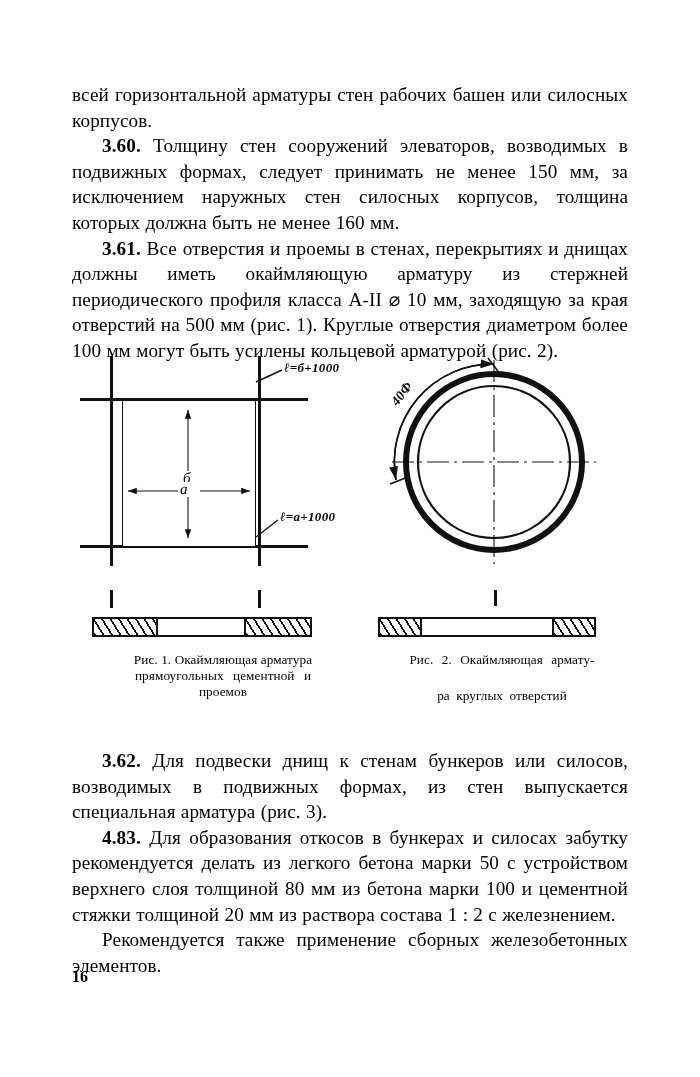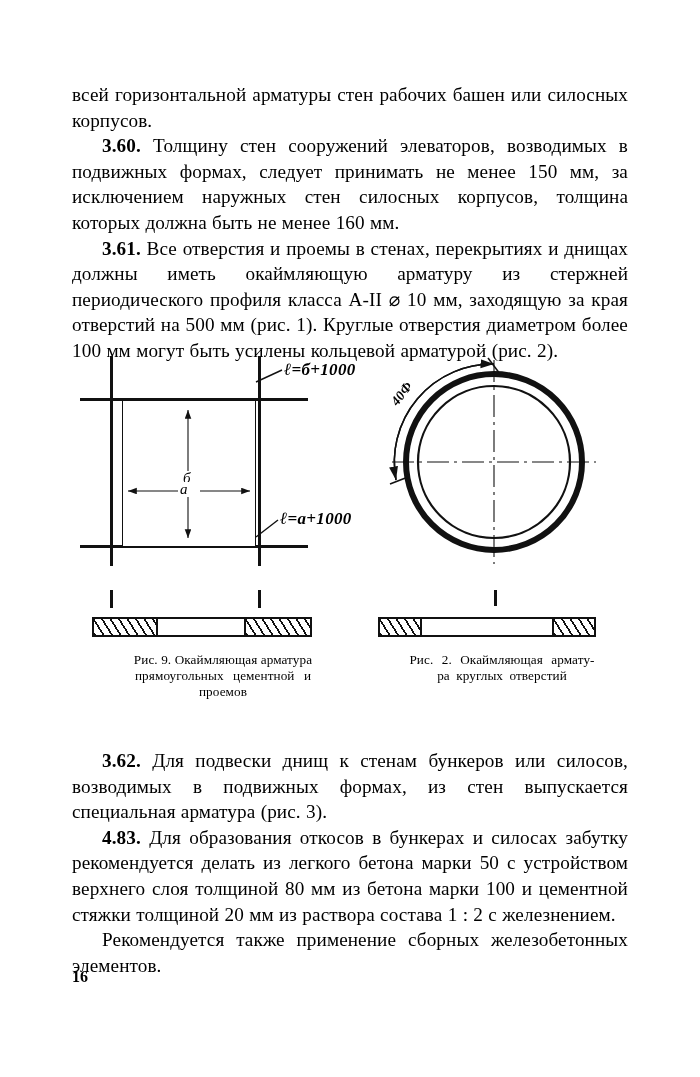--- a/index.html
+++ b/index.html
@@ -106,7 +106,7 @@
 
   .ann {
     position: absolute;
-    font-size: 17px;
+    font-size: 13px;
     font-style: italic;
     font-weight: bold;
     white-space: nowrap;

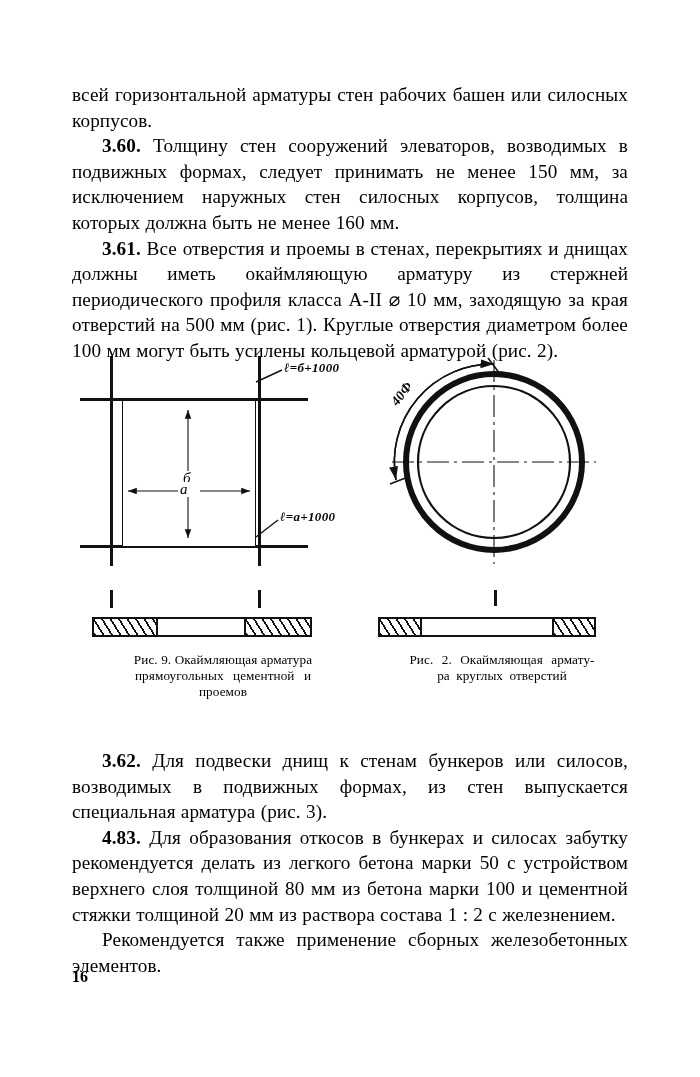--- a/index.html
+++ b/index.html
@@ -228,7 +228,7 @@
       </div>
 
       <div class="caption">
-        <span class="cap-line1">Рис. 9. Окаймляющая арматура</span>
+        <span class="cap-line1">Рис. 1. Окаймляющая арматура</span>
         <span class="cap-line2">прямоугольных цементной и</span>
         <span class="cap-line3">проемов</span>
       </div>

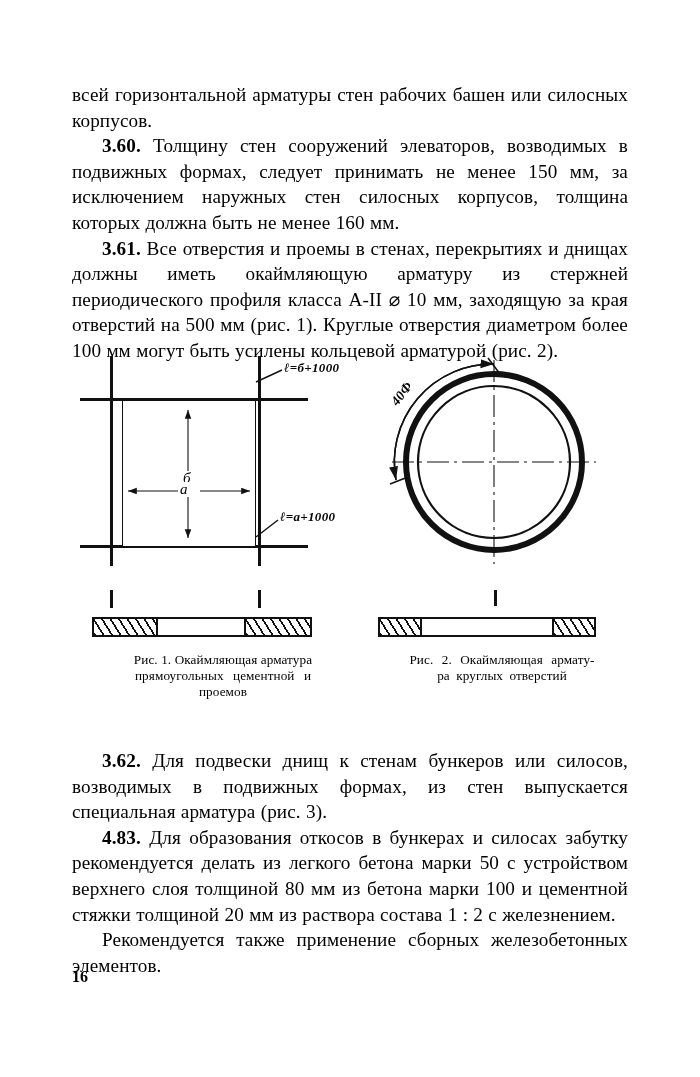--- a/index.html
+++ b/index.html
@@ -78,7 +78,7 @@
   .caption .cap-line3 { display: block; }
 
   .caption.right .cap-line1 { word-spacing: 5px; text-align: center; }
-  .caption.right .cap-line2 { word-spacing: 3px; }
+  .caption.right .cap-line2 { word-spacing: 3px; margin-top: 20px; }
 
   
   .bar {

